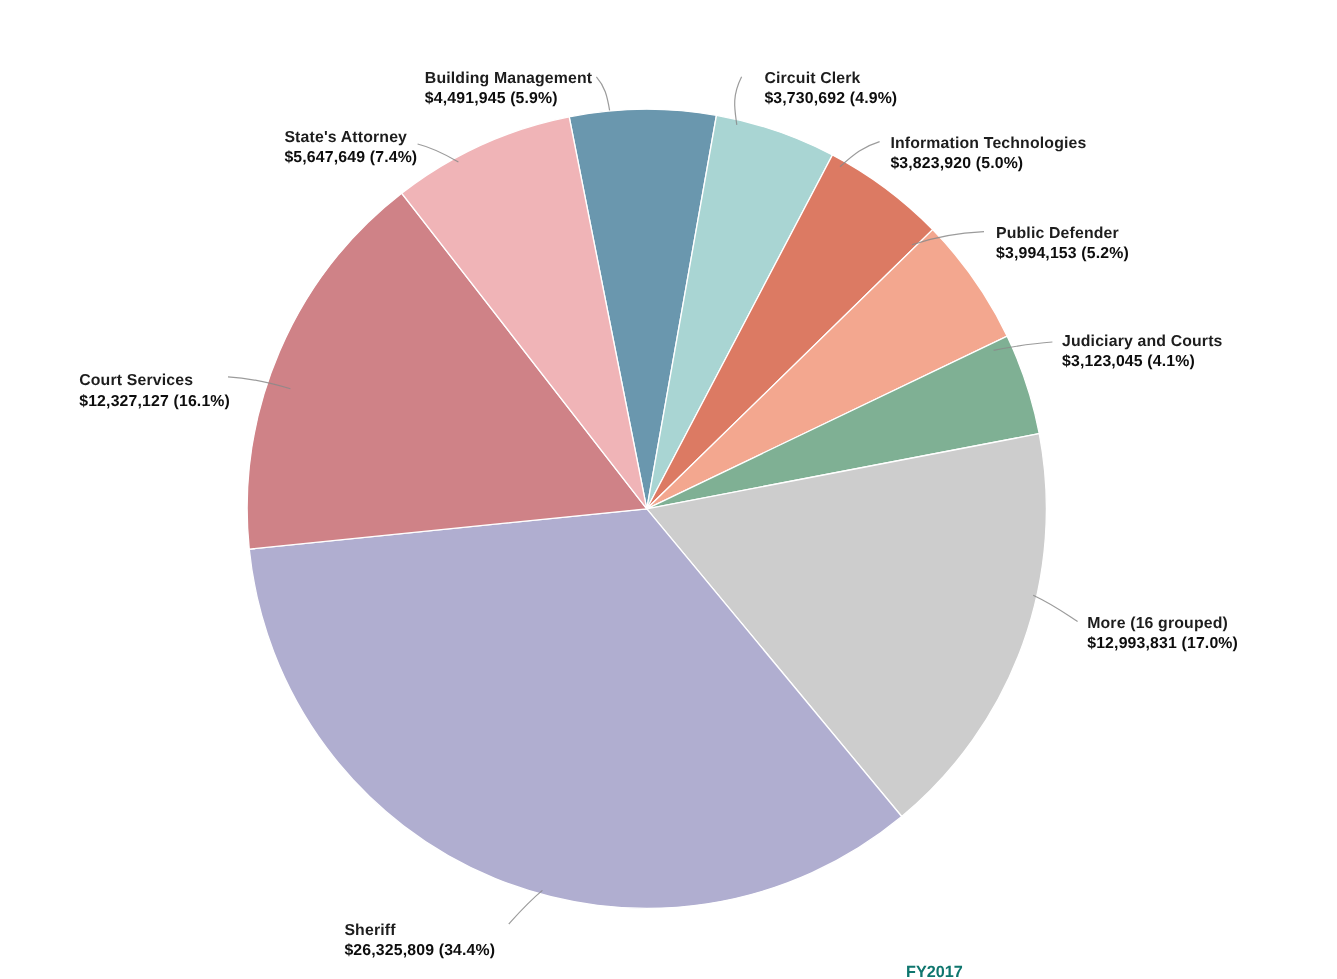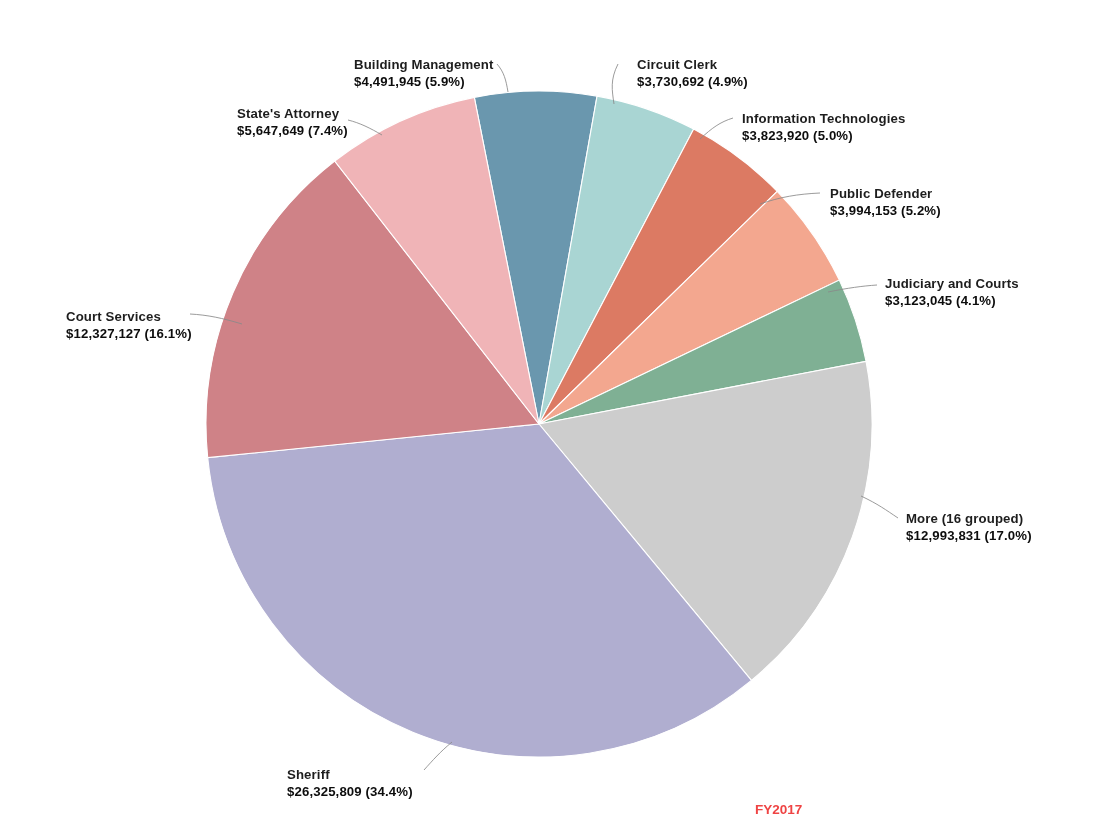--- a/index.html
+++ b/index.html
@@ -67,7 +67,7 @@
         <text x="237" y="135" text-anchor="start" class="lbl-val">$5,647,649 (7.4%)</text>
       </g>
   </svg>
-  <div class="footer-tab" id="footer-tab" style="left: 755px; top: 802px; color: #ef4444; text-align: center;">FY2017</div>
+  <div class="footer-tab" id="footer-tab" style="left: 755px; top: 802px; color: #0f766e; text-align: center;">FY2017</div>
 </div>
 
 </body></html>

